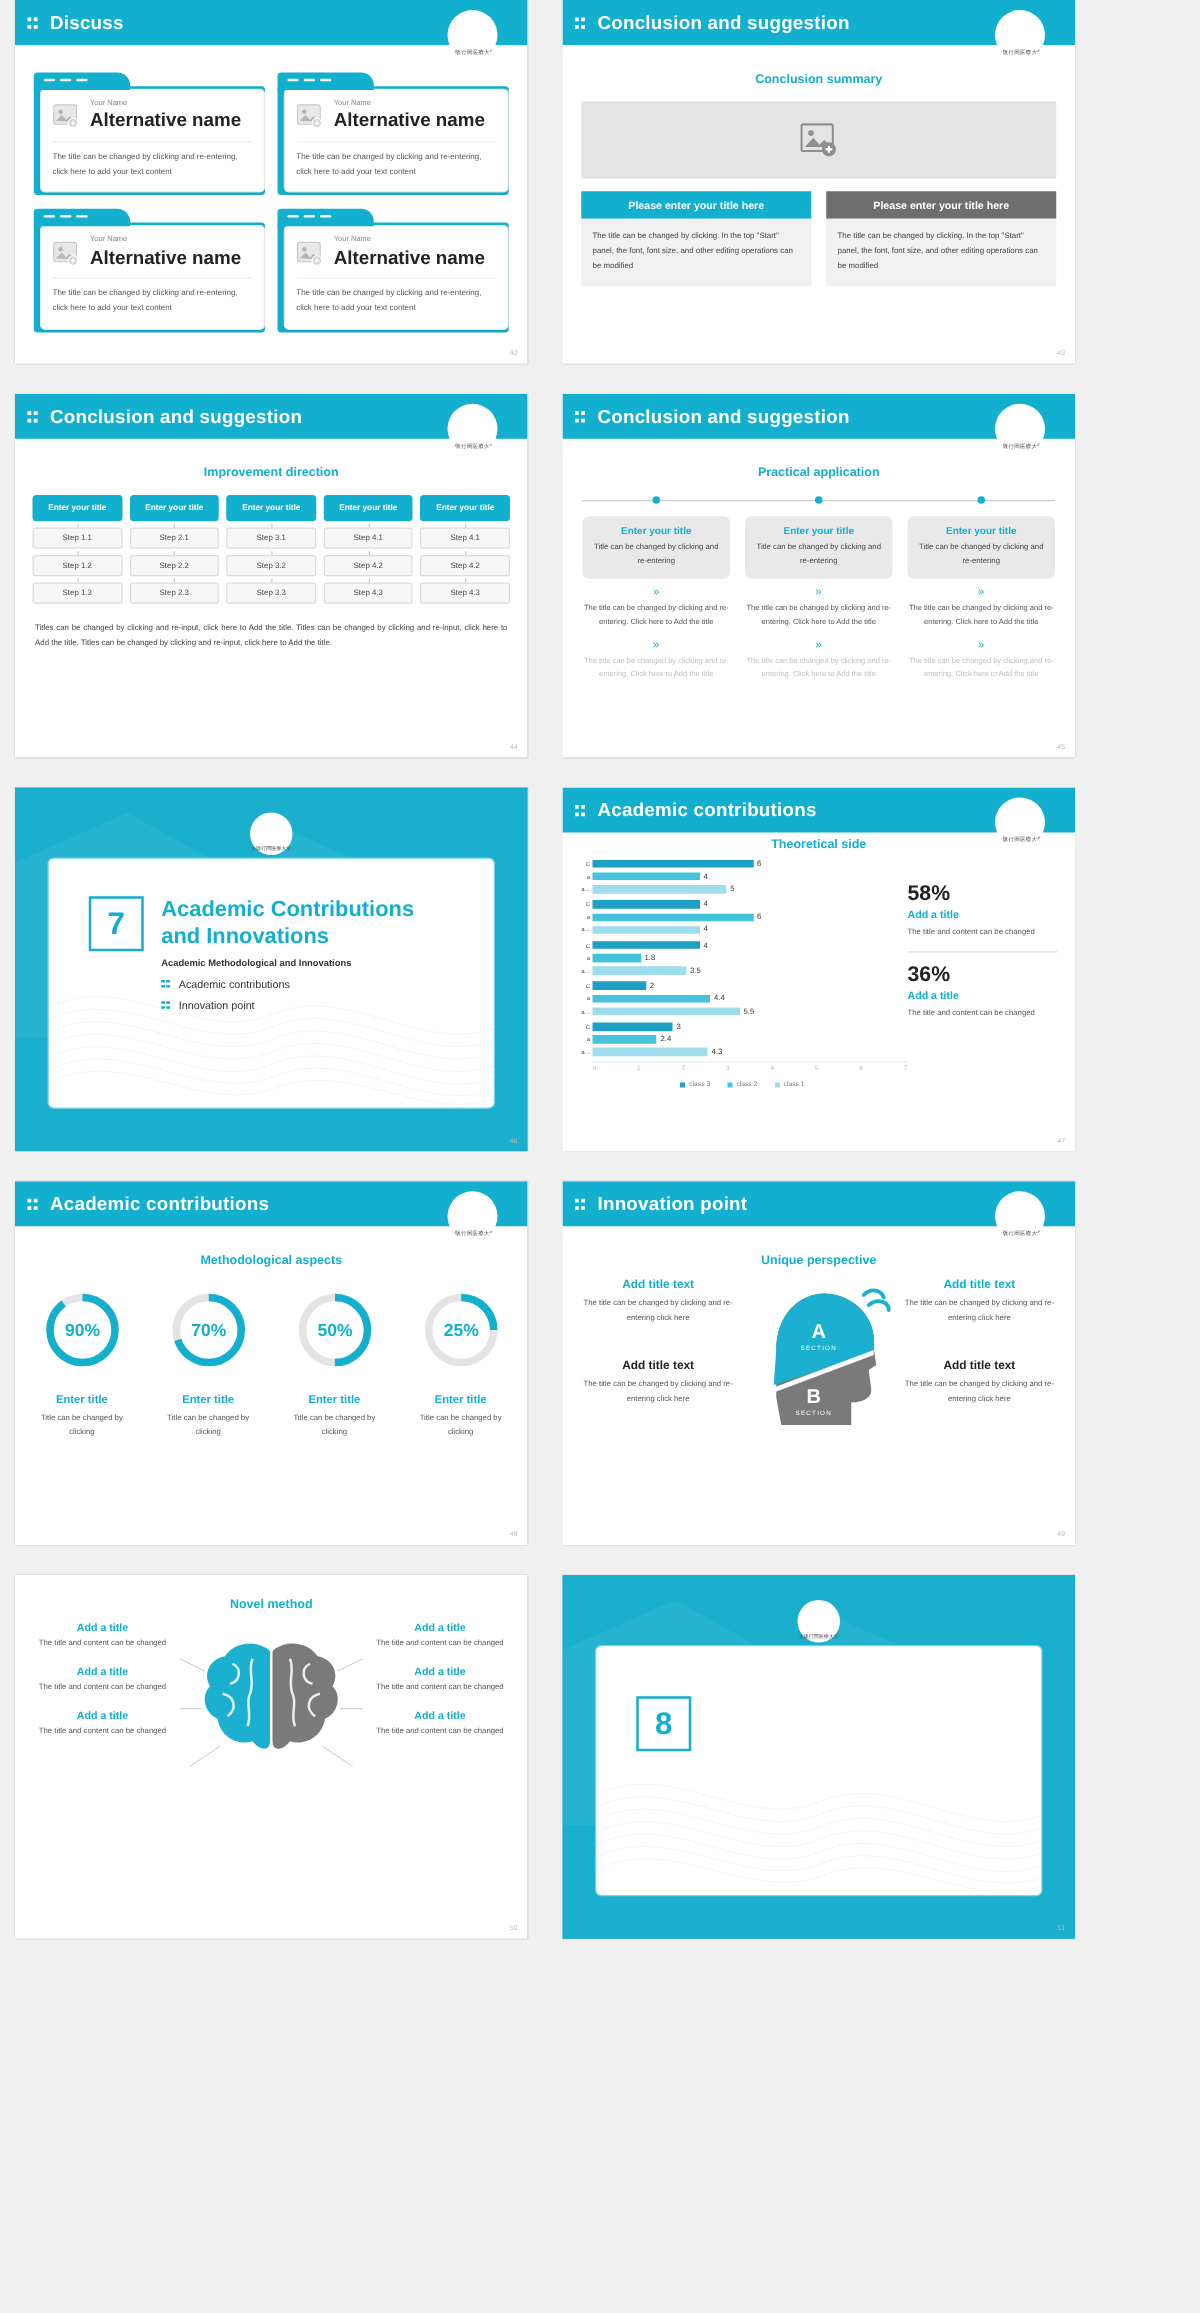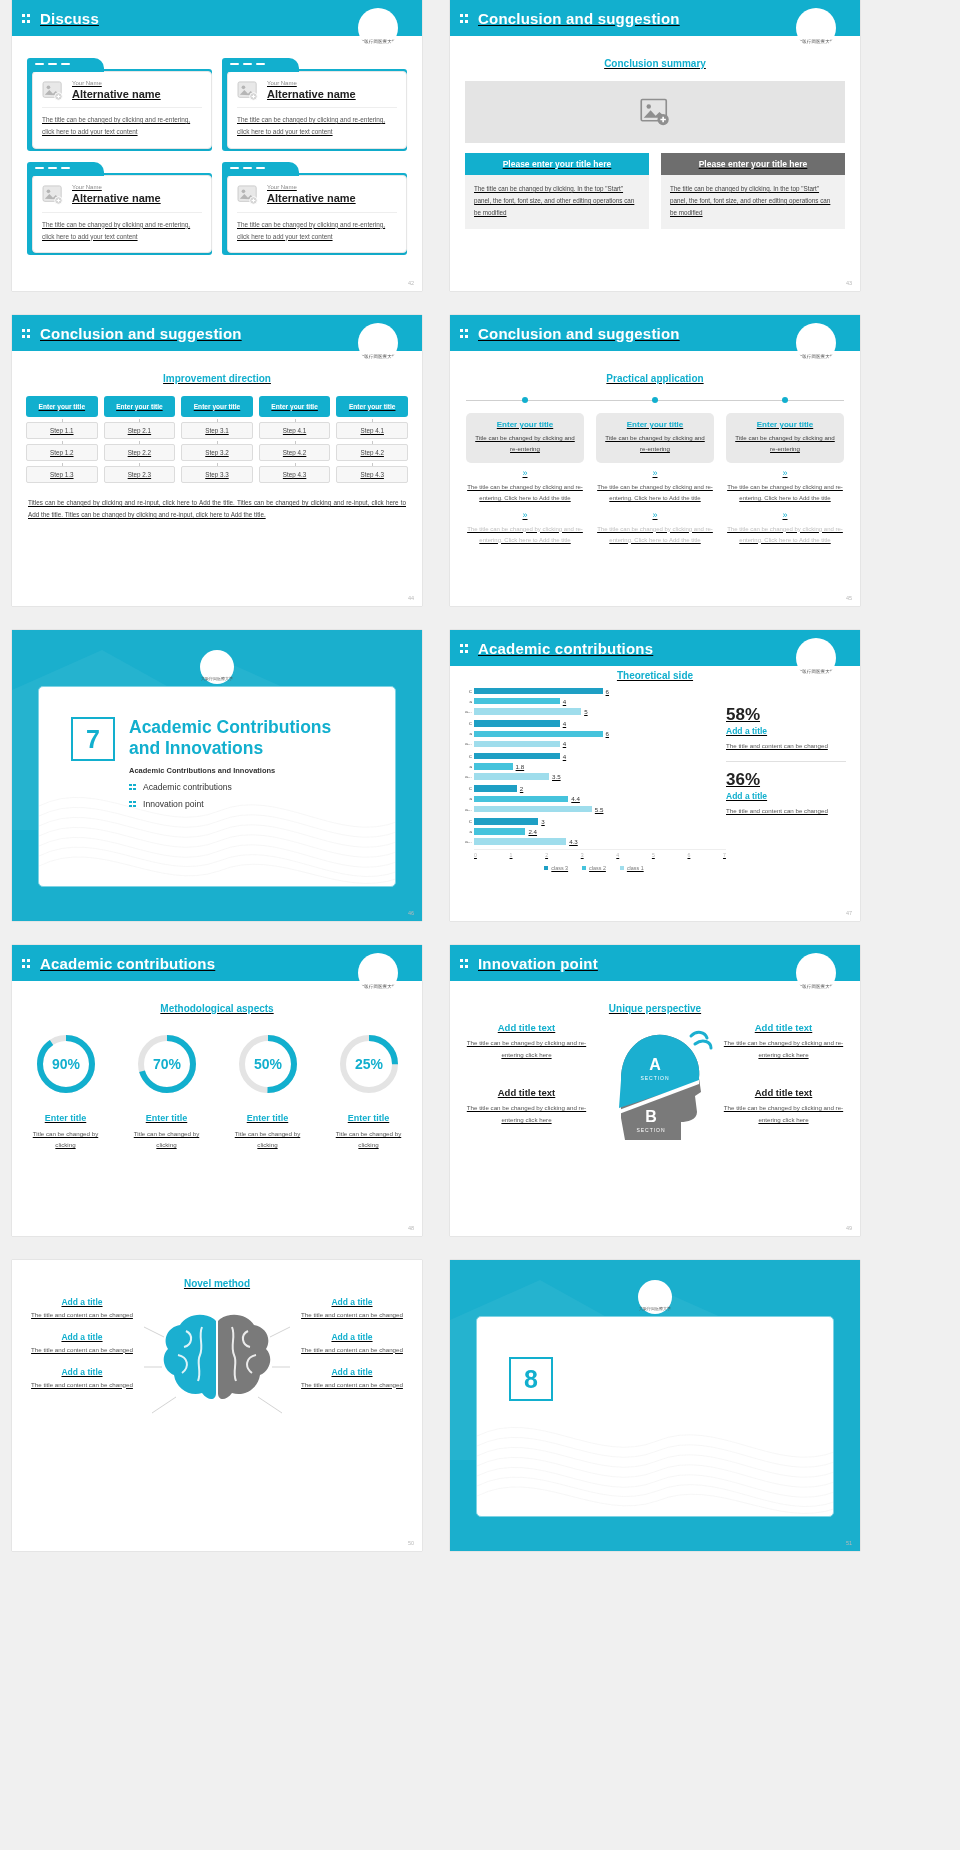--- a/index.html
+++ b/index.html
@@ -23,7 +23,6 @@
     background: #fff;
     overflow: hidden;
     box-shadow: 0 0 1px rgba(0,0,0,.25);
-    text-decoration: underline;
   }
   .hdr {
     position: relative;

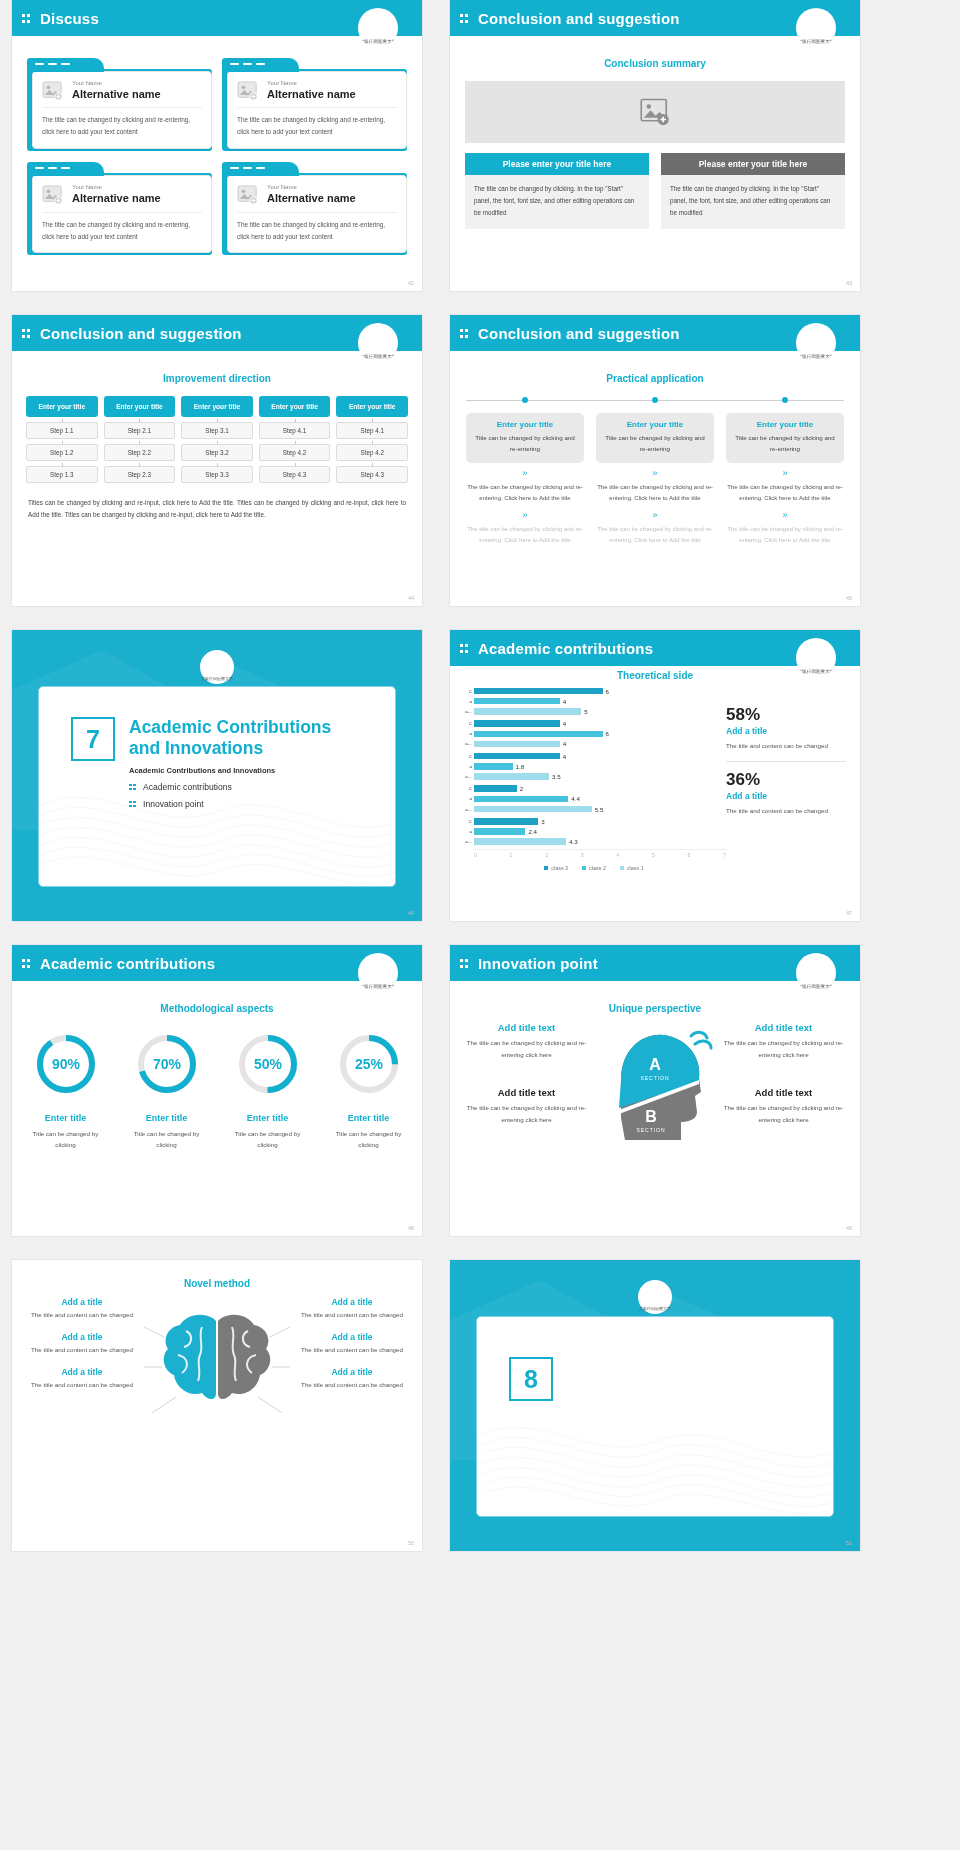--- a/index.html
+++ b/index.html
@@ -80,7 +80,7 @@
   .f-top { display:flex; align-items:center; gap:8px; padding-bottom:6px; border-bottom:1px solid #eee; }
   .imgico { width:22px; height:20px; flex:none; }
   .f-names .yn { font-size:6px; color:#888; line-height:1.2; }
-  .f-names .alt { font-size:11px; color:#222; font-weight:bold; line-height:1.3; }
+  .f-names .alt { font-size:15px; color:#222; font-weight:bold; line-height:1.3; }
   .f-desc { font-size:6.4px; color:#555; line-height:1.85; margin-top:6px; }
 
   

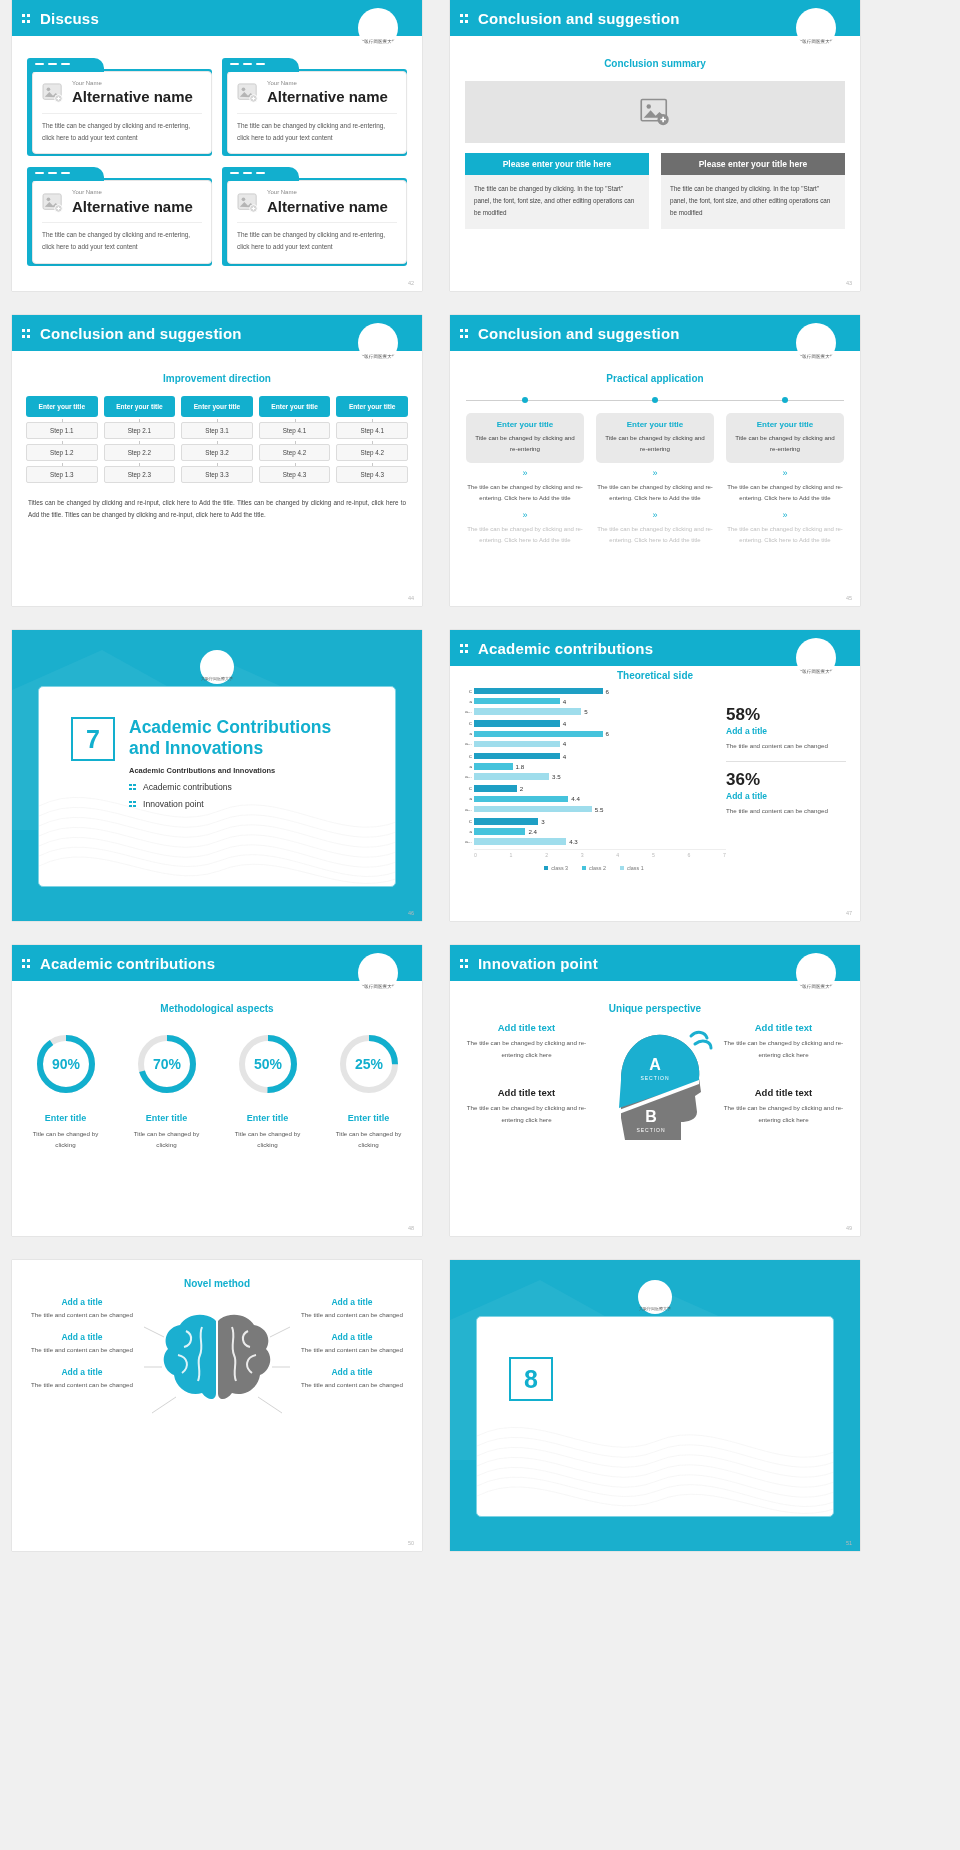--- a/index.html
+++ b/index.html
@@ -463,7 +463,7 @@
             <span>Academic Contributions</span><br>
             <span>and Innovations</span>
           </div>
-          <div class="cov-sub">Academic Contributions and Innovations</div>
+          <div class="cov-sub">Academic Methodological and Innovations</div>
           <div class="cov-li">
             <span class="dots-sm">
                 <i></i>

